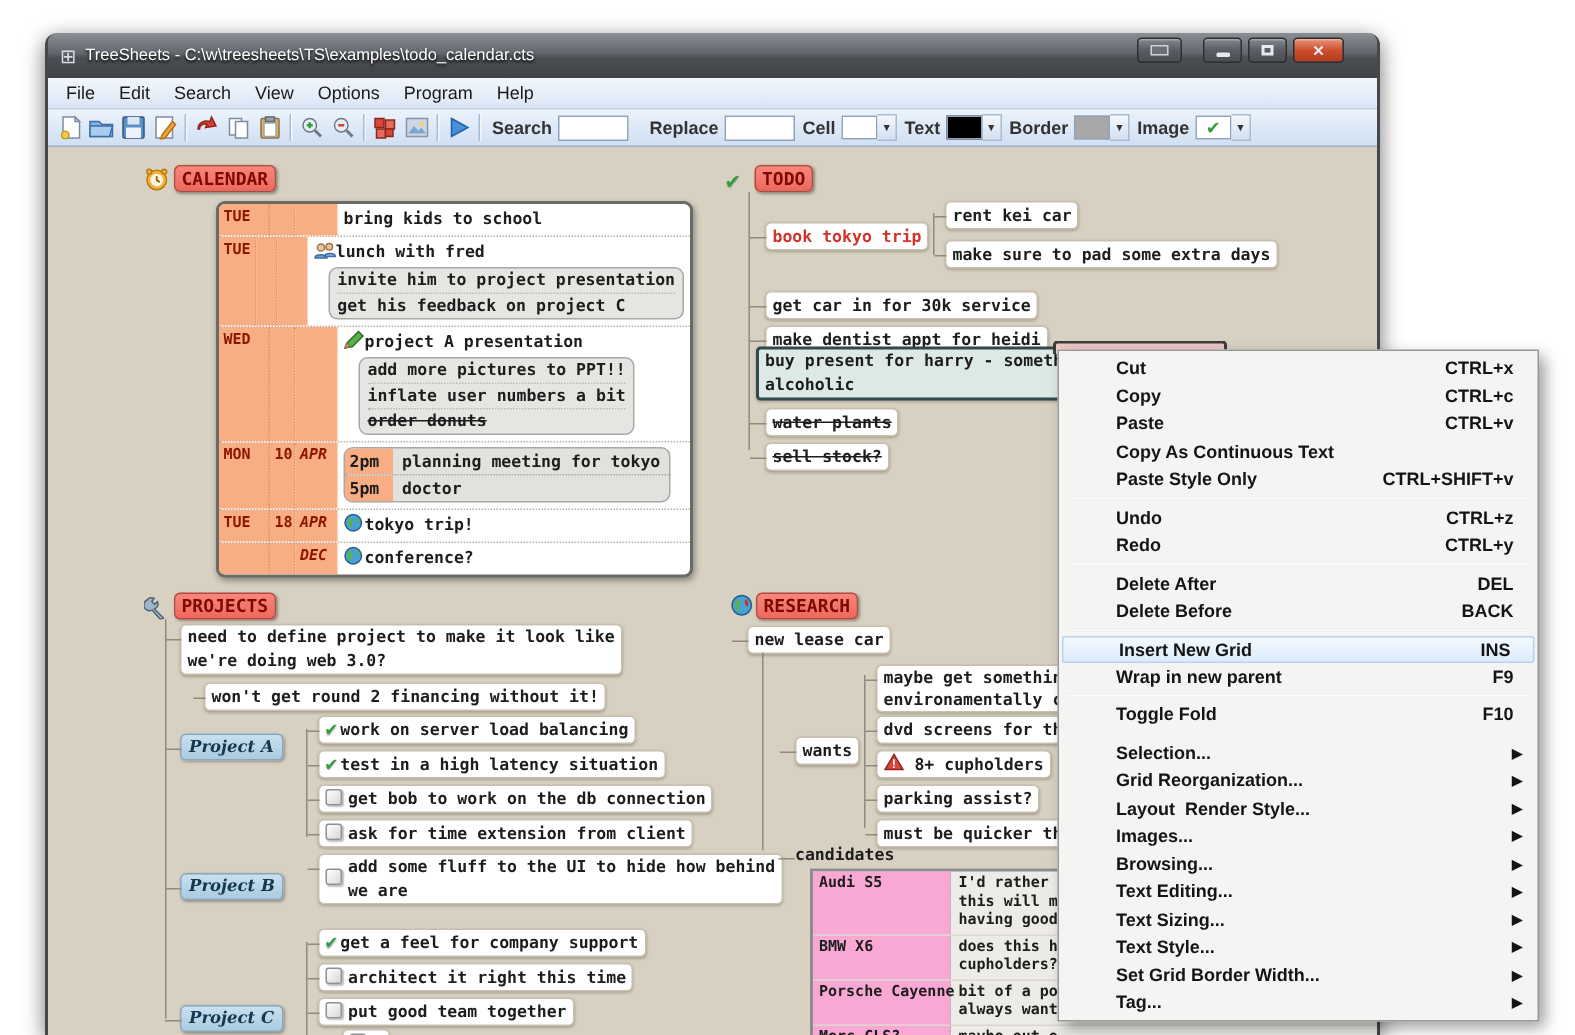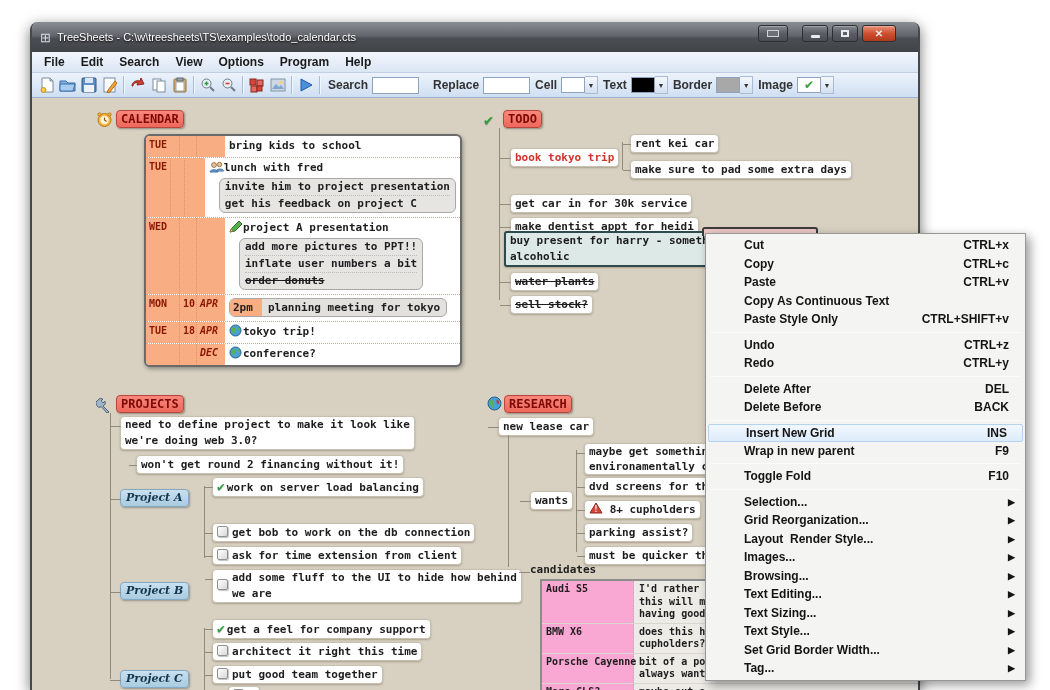--- a/index.html
+++ b/index.html
@@ -30,7 +30,7 @@
   .menubar { height:21px; background:linear-gradient(#f2f6fc,#dbe6f4);
              border-bottom:1px solid #c2cfe2; display:flex; align-items:center;
              font-size:12px; color:#1a1a1a; padding-left:4px; }
-  .menubar span { padding:2px 8px;font-weight:bold; }
+  .menubar span { padding:2px 8px; }
   
   .toolbar { height:25px; background:linear-gradient(#ecf3fc,#cfdff2);
              border-bottom:1px solid #9db3d1; display:flex; align-items:center;

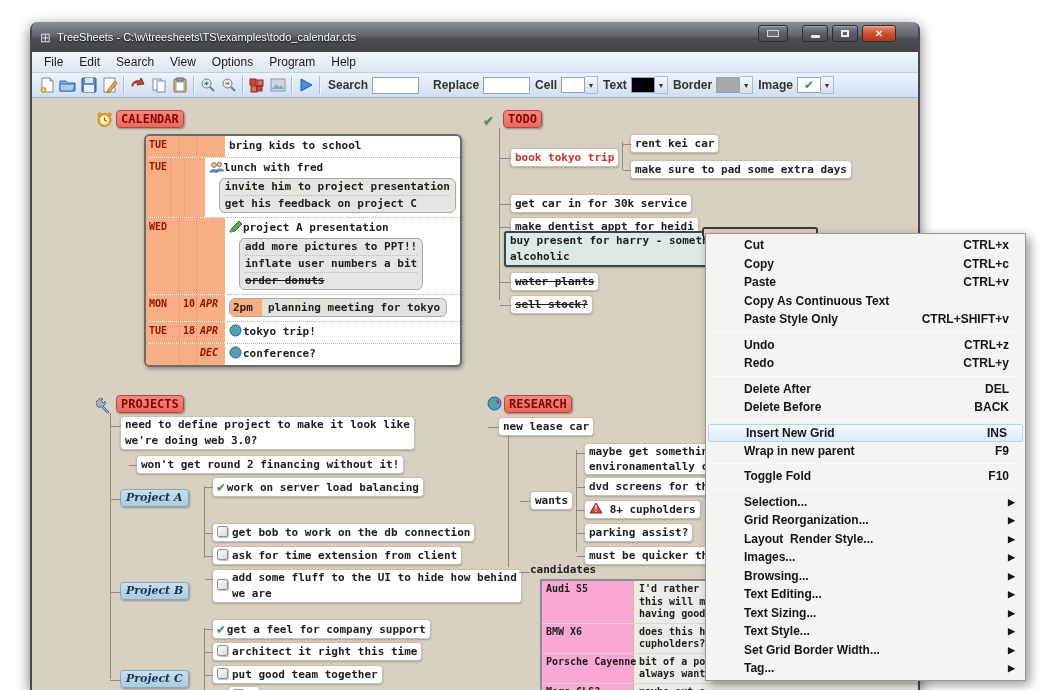--- a/index.html
+++ b/index.html
@@ -335,6 +335,10 @@
                 <div class="sched-time">2pm</div>
                 <div class="sched-text">planning meeting for tokyo</div>
               </div>
+            <div class="sched-row">
+                <div class="sched-time">5pm</div>
+                <div class="sched-text">doctor</div>
+              </div>
           </div>
         </div>
       </div>

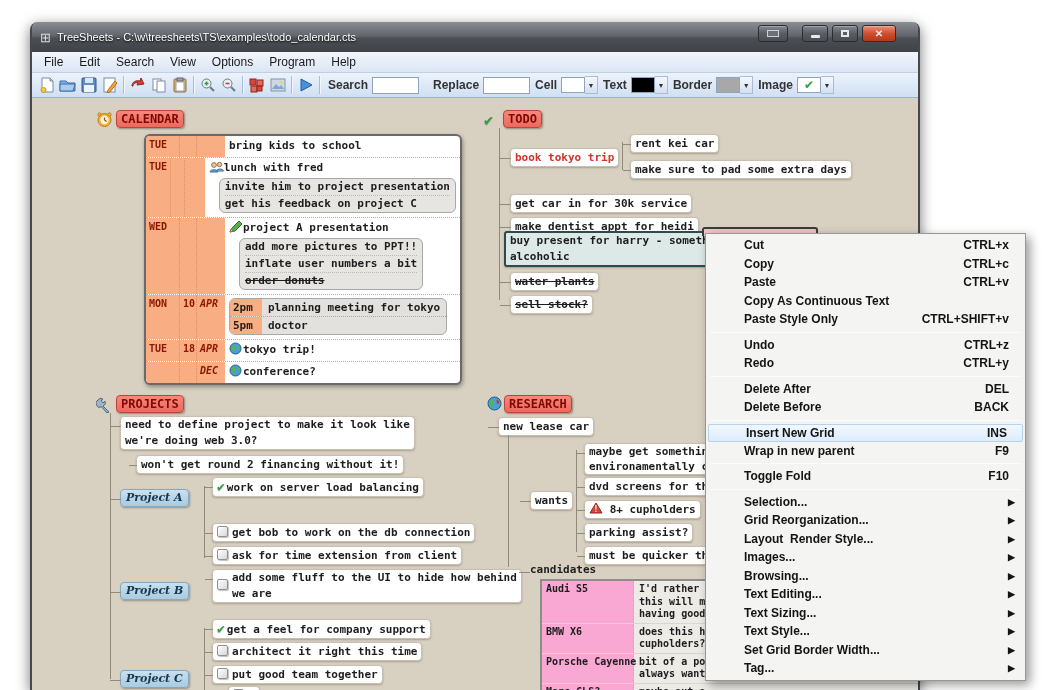--- a/index.html
+++ b/index.html
@@ -396,6 +396,7 @@
     <div class="plabel stub" style="left:88px;top:391px">Project A</div>
     <div class="vline" style="left:172px;top:388px;height:72px"></div>
     <div class="cell stub8" style="left:180px;top:379px"><span class="chk">✔</span><span>work on server load balancing</span></div>
+    <div class="cell stub8" style="left:180px;top:402px"><span class="chk">✔</span><span>test in a high latency situation</span></div>
     <div class="cell stub8" style="left:180px;top:425px"><span class="cbx"></span><span>get bob to work on the db connection</span></div>
     <div class="cell stub8" style="left:180px;top:448px"><span class="cbx"></span><span>ask for time extension from client</span></div>
 

